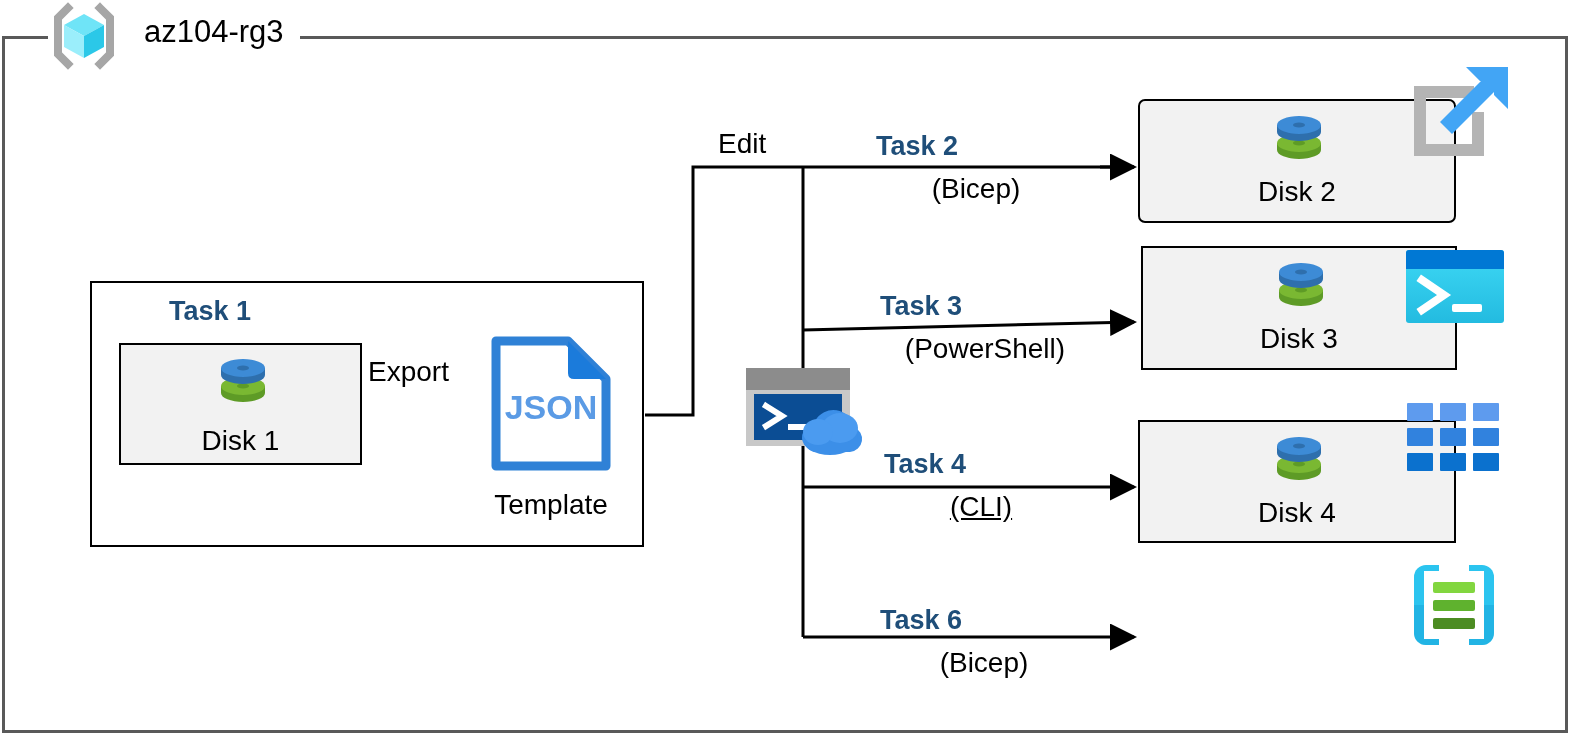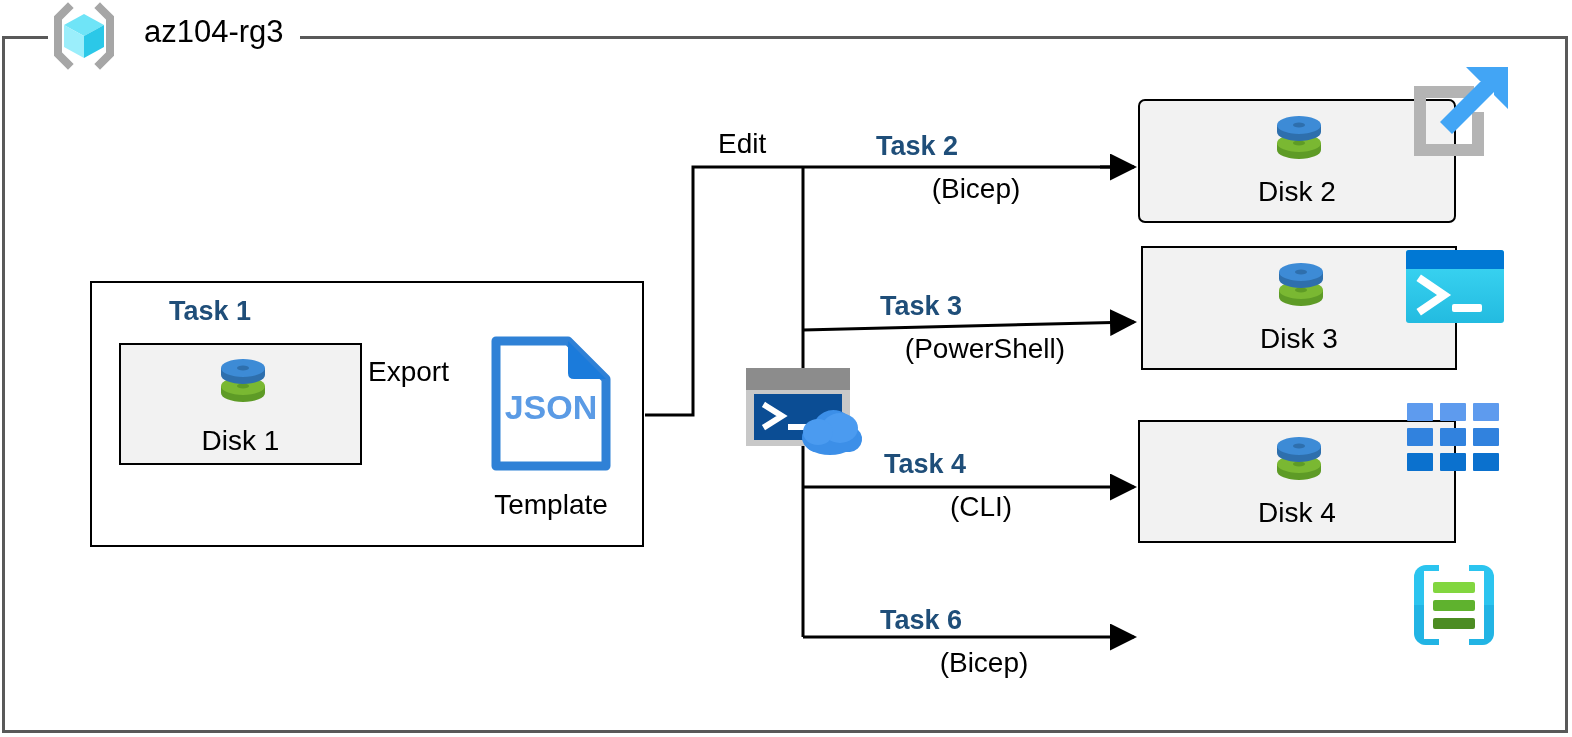--- a/index.html
+++ b/index.html
@@ -303,7 +303,7 @@
   </div>
 
   <div class="task-name" style="left:884px; top:449px; width:206px;">Task 4</div>
-  <div class="task-tool" style="left:878px; top:491px; width:206px;">(CLI)</div>
+  <div class="task-tool" style="left:878px; top:491px; width:206px;text-decoration:underline;">(CLI)</div>
 
   <div class="disk-box" style="left:1138px; top:420px; width:318px; height:123px;">
     <div class="disk-icon-wrap" style="left:131px; top:9px;">

